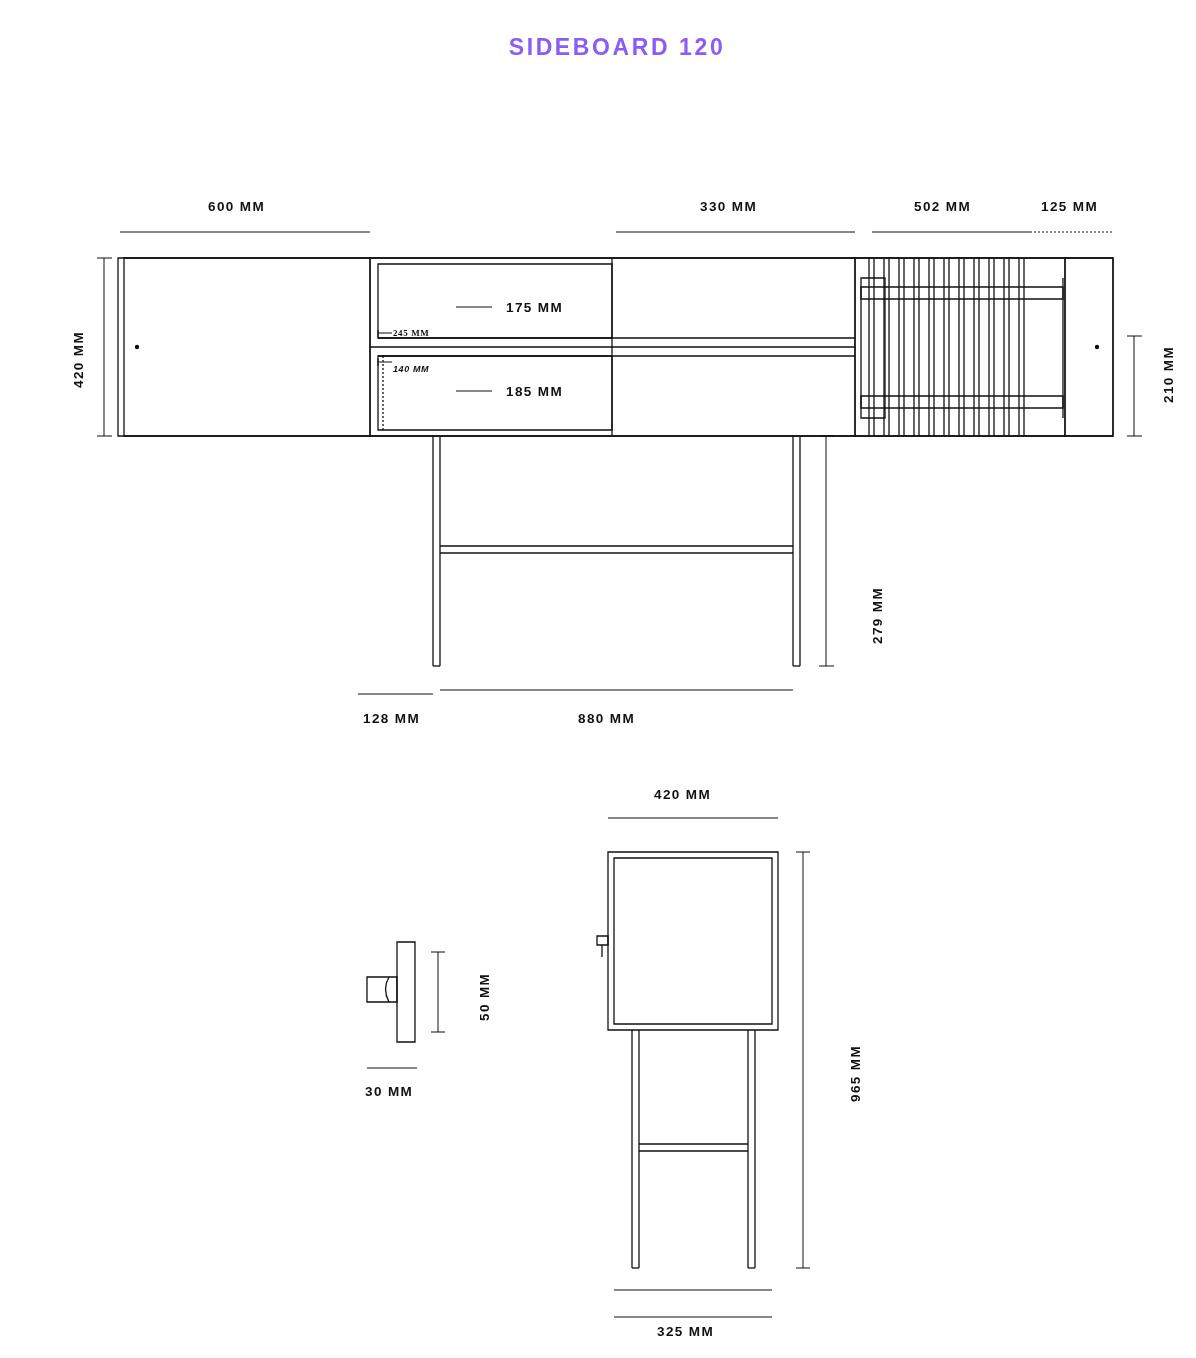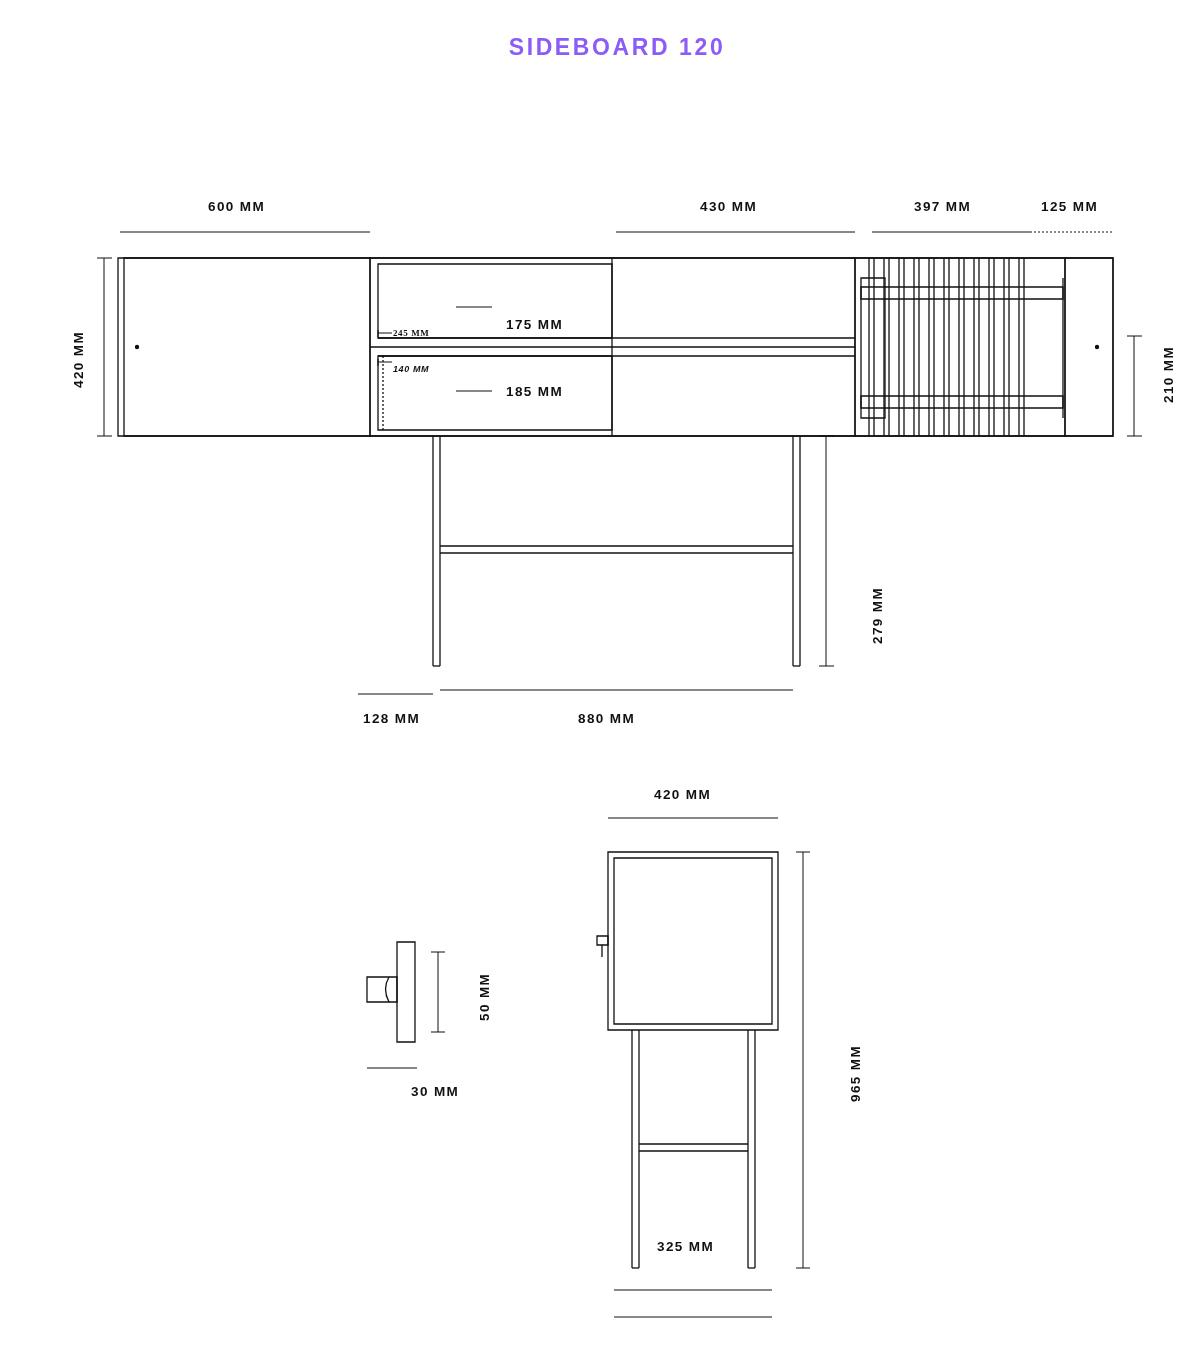--- a/index.html
+++ b/index.html
@@ -206,7 +206,7 @@
 </svg>
 
 <div class="dim-label" style="left:208px; top:199px;">600 MM</div>
-<div class="dim-label" style="left:700px; top:199px;">430 MM</div>
+<div class="dim-label" style="left:700px; top:199px;">330 MM</div>
 <div class="dim-label" style="left:914px; top:199px;">397 MM</div>
 <div class="dim-label" style="left:1041px; top:199px;">125 MM</div>
 

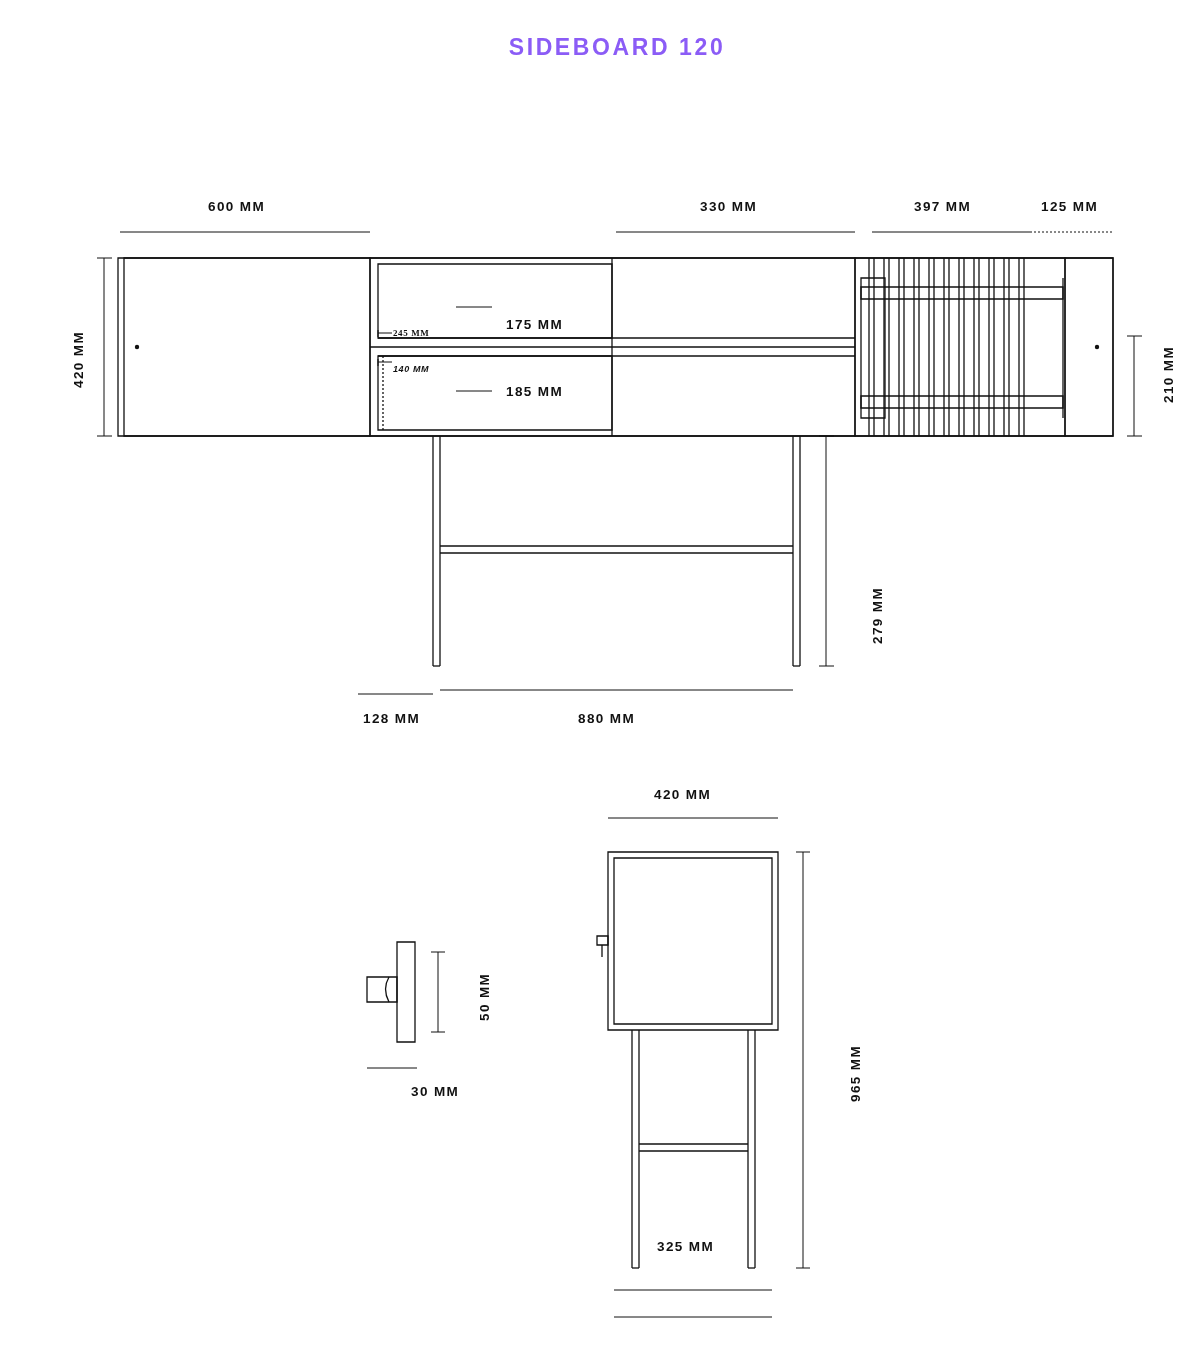--- a/index.html
+++ b/index.html
@@ -207,7 +207,7 @@
 
 <div class="dim-label" style="left:208px; top:199px;">600 MM</div>
 <div class="dim-label" style="left:700px; top:199px;">330 MM</div>
-<div class="dim-label" style="left:914px; top:199px;">397 MM</div>
+<div class="dim-label" style="left:914px; top:199px;">502 MM</div>
 <div class="dim-label" style="left:1041px; top:199px;">125 MM</div>
 
 <div class="dim-label vert" style="left:71px; top:388px;">420 MM</div>

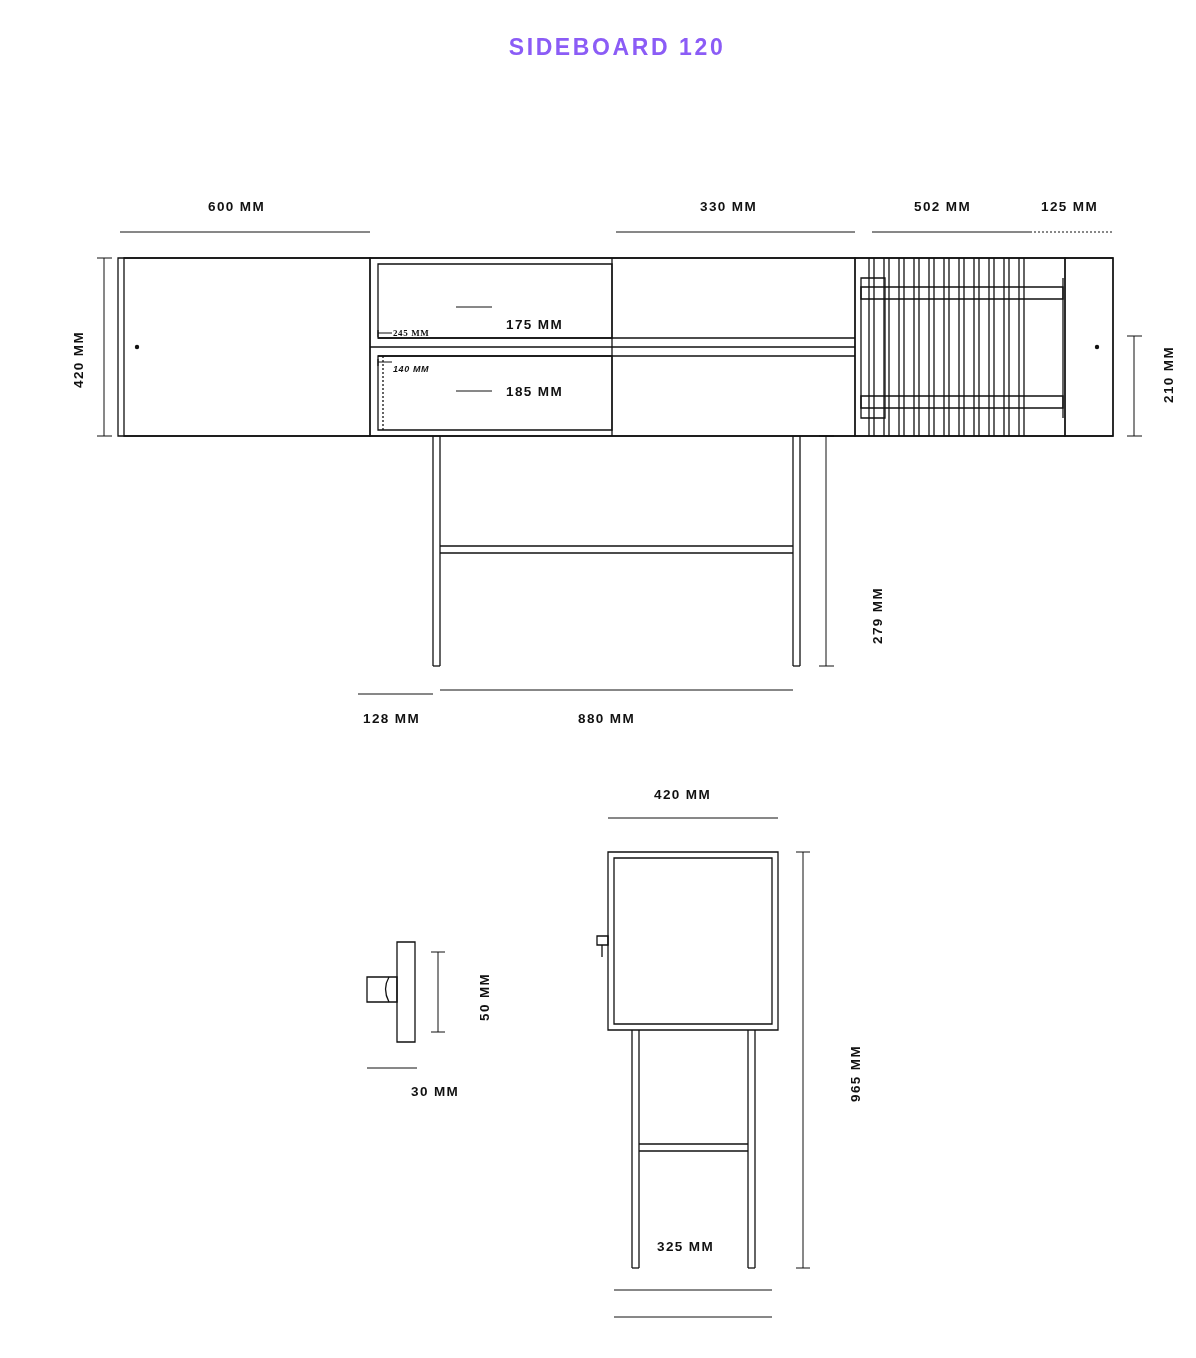--- a/index.html
+++ b/index.html
@@ -216,7 +216,7 @@
 
 <div class="dim-label vert" style="left:870px; top:644px;">279 MM</div>
 
-<div class="dim-label" style="left:506px; top:300px;margin-top:17px;">175 MM</div>
+<div class="dim-label" style="left:506px; top:300px;">175 MM</div>
 <div class="dim-label" style="left:506px; top:384px;">185 MM</div>
 <div class="dim-label small" style="left:393px; top:328px;font-family:Liberation Serif, serif;">245 MM</div>
 <div class="dim-label small" style="left:393px; top:364px;font-style:italic;">140 MM</div>

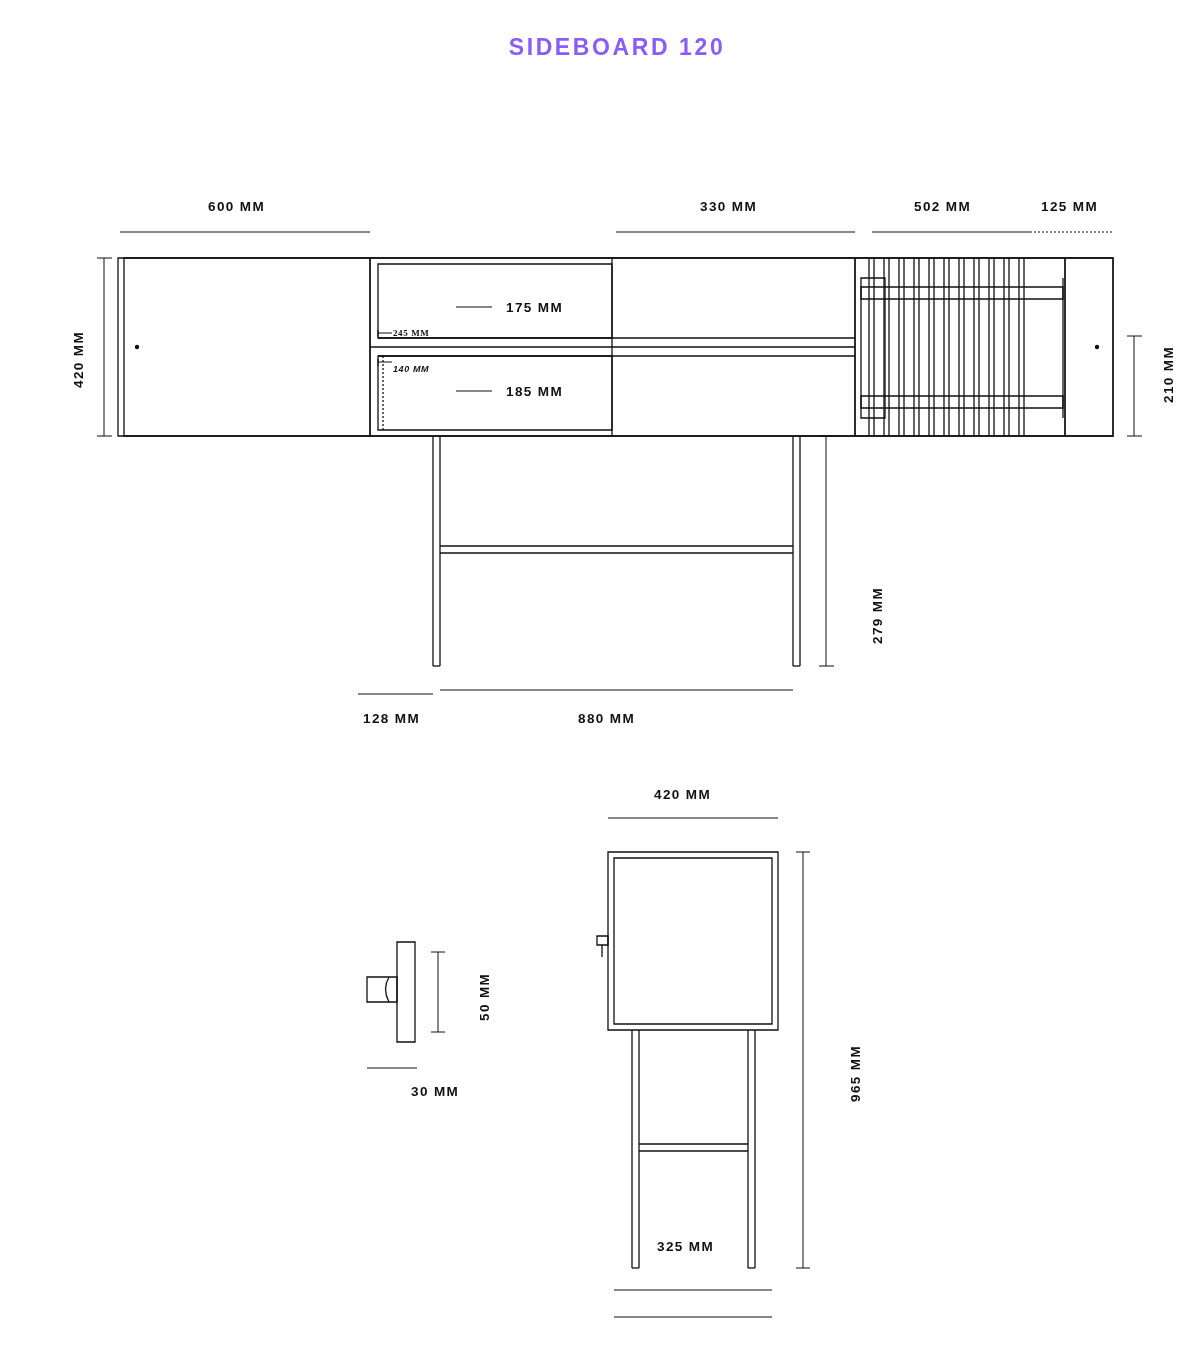--- a/index.html
+++ b/index.html
@@ -229,6 +229,6 @@
 <div class="dim-label" style="left:657px; top:1239px;">325 MM</div>
 
 <div class="dim-label vert" style="left:477px; top:1021px;">50 MM</div>
-<div class="dim-label" style="left:365px; top:1084px;margin-left:46px;">30 MM</div>
+<div class="dim-label" style="left:365px; top:1084px;">30 MM</div>
 
 </body></html>

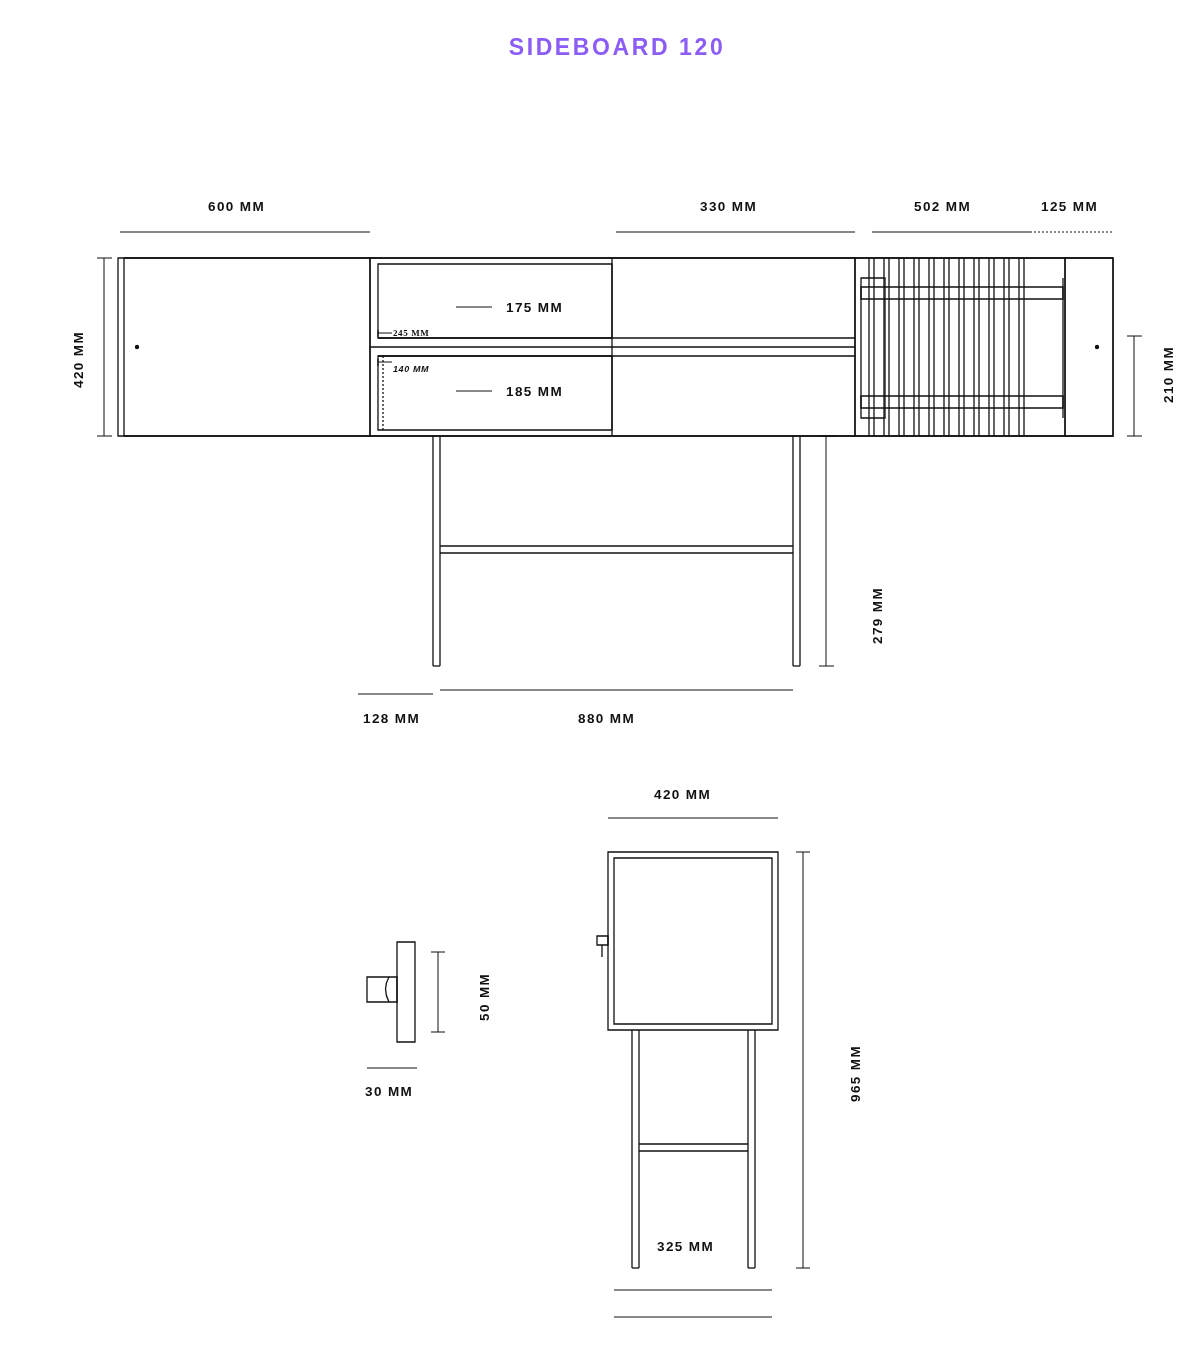--- a/index.html
+++ b/index.html
@@ -226,7 +226,7 @@
 
 <div class="dim-label" style="left:654px; top:787px;">420 MM</div>
 <div class="dim-label vert" style="left:848px; top:1102px;">965 MM</div>
-<div class="dim-label" style="left:657px; top:1239px;">325 MM</div>
+<div class="dim-label" style="left:657px; top:1324px;">325 MM</div>
 
 <div class="dim-label vert" style="left:477px; top:1021px;">50 MM</div>
 <div class="dim-label" style="left:365px; top:1084px;">30 MM</div>

